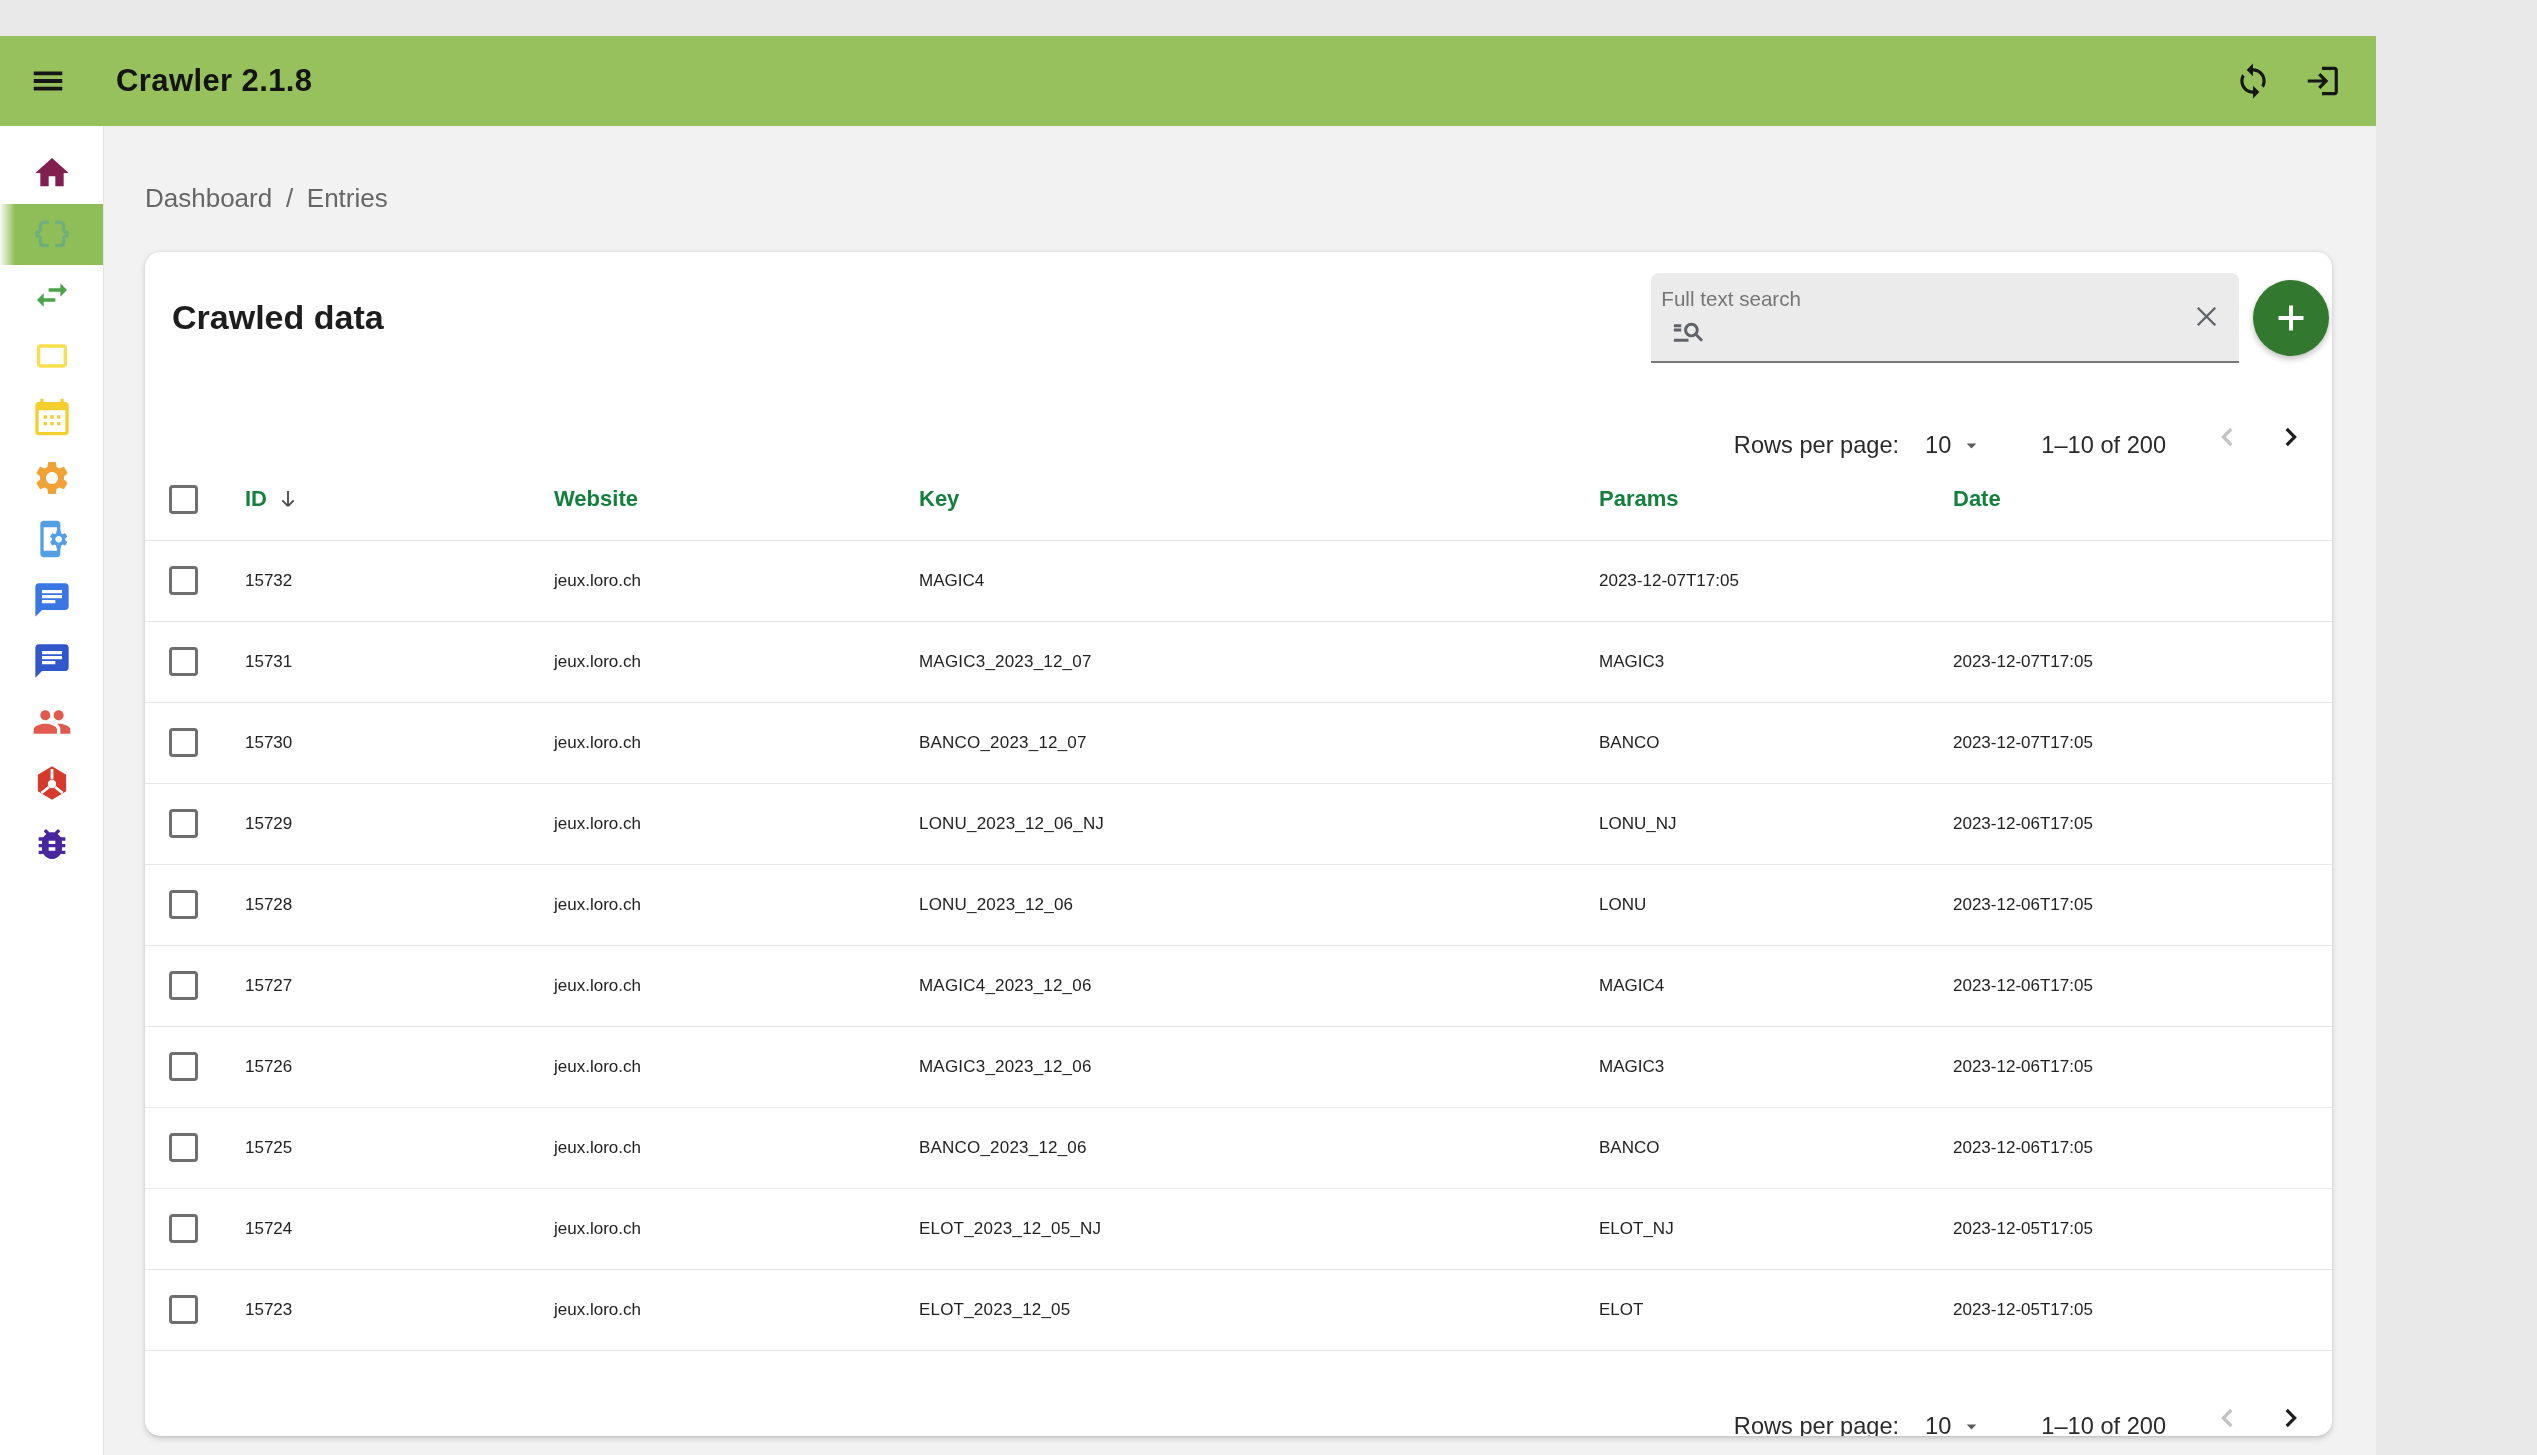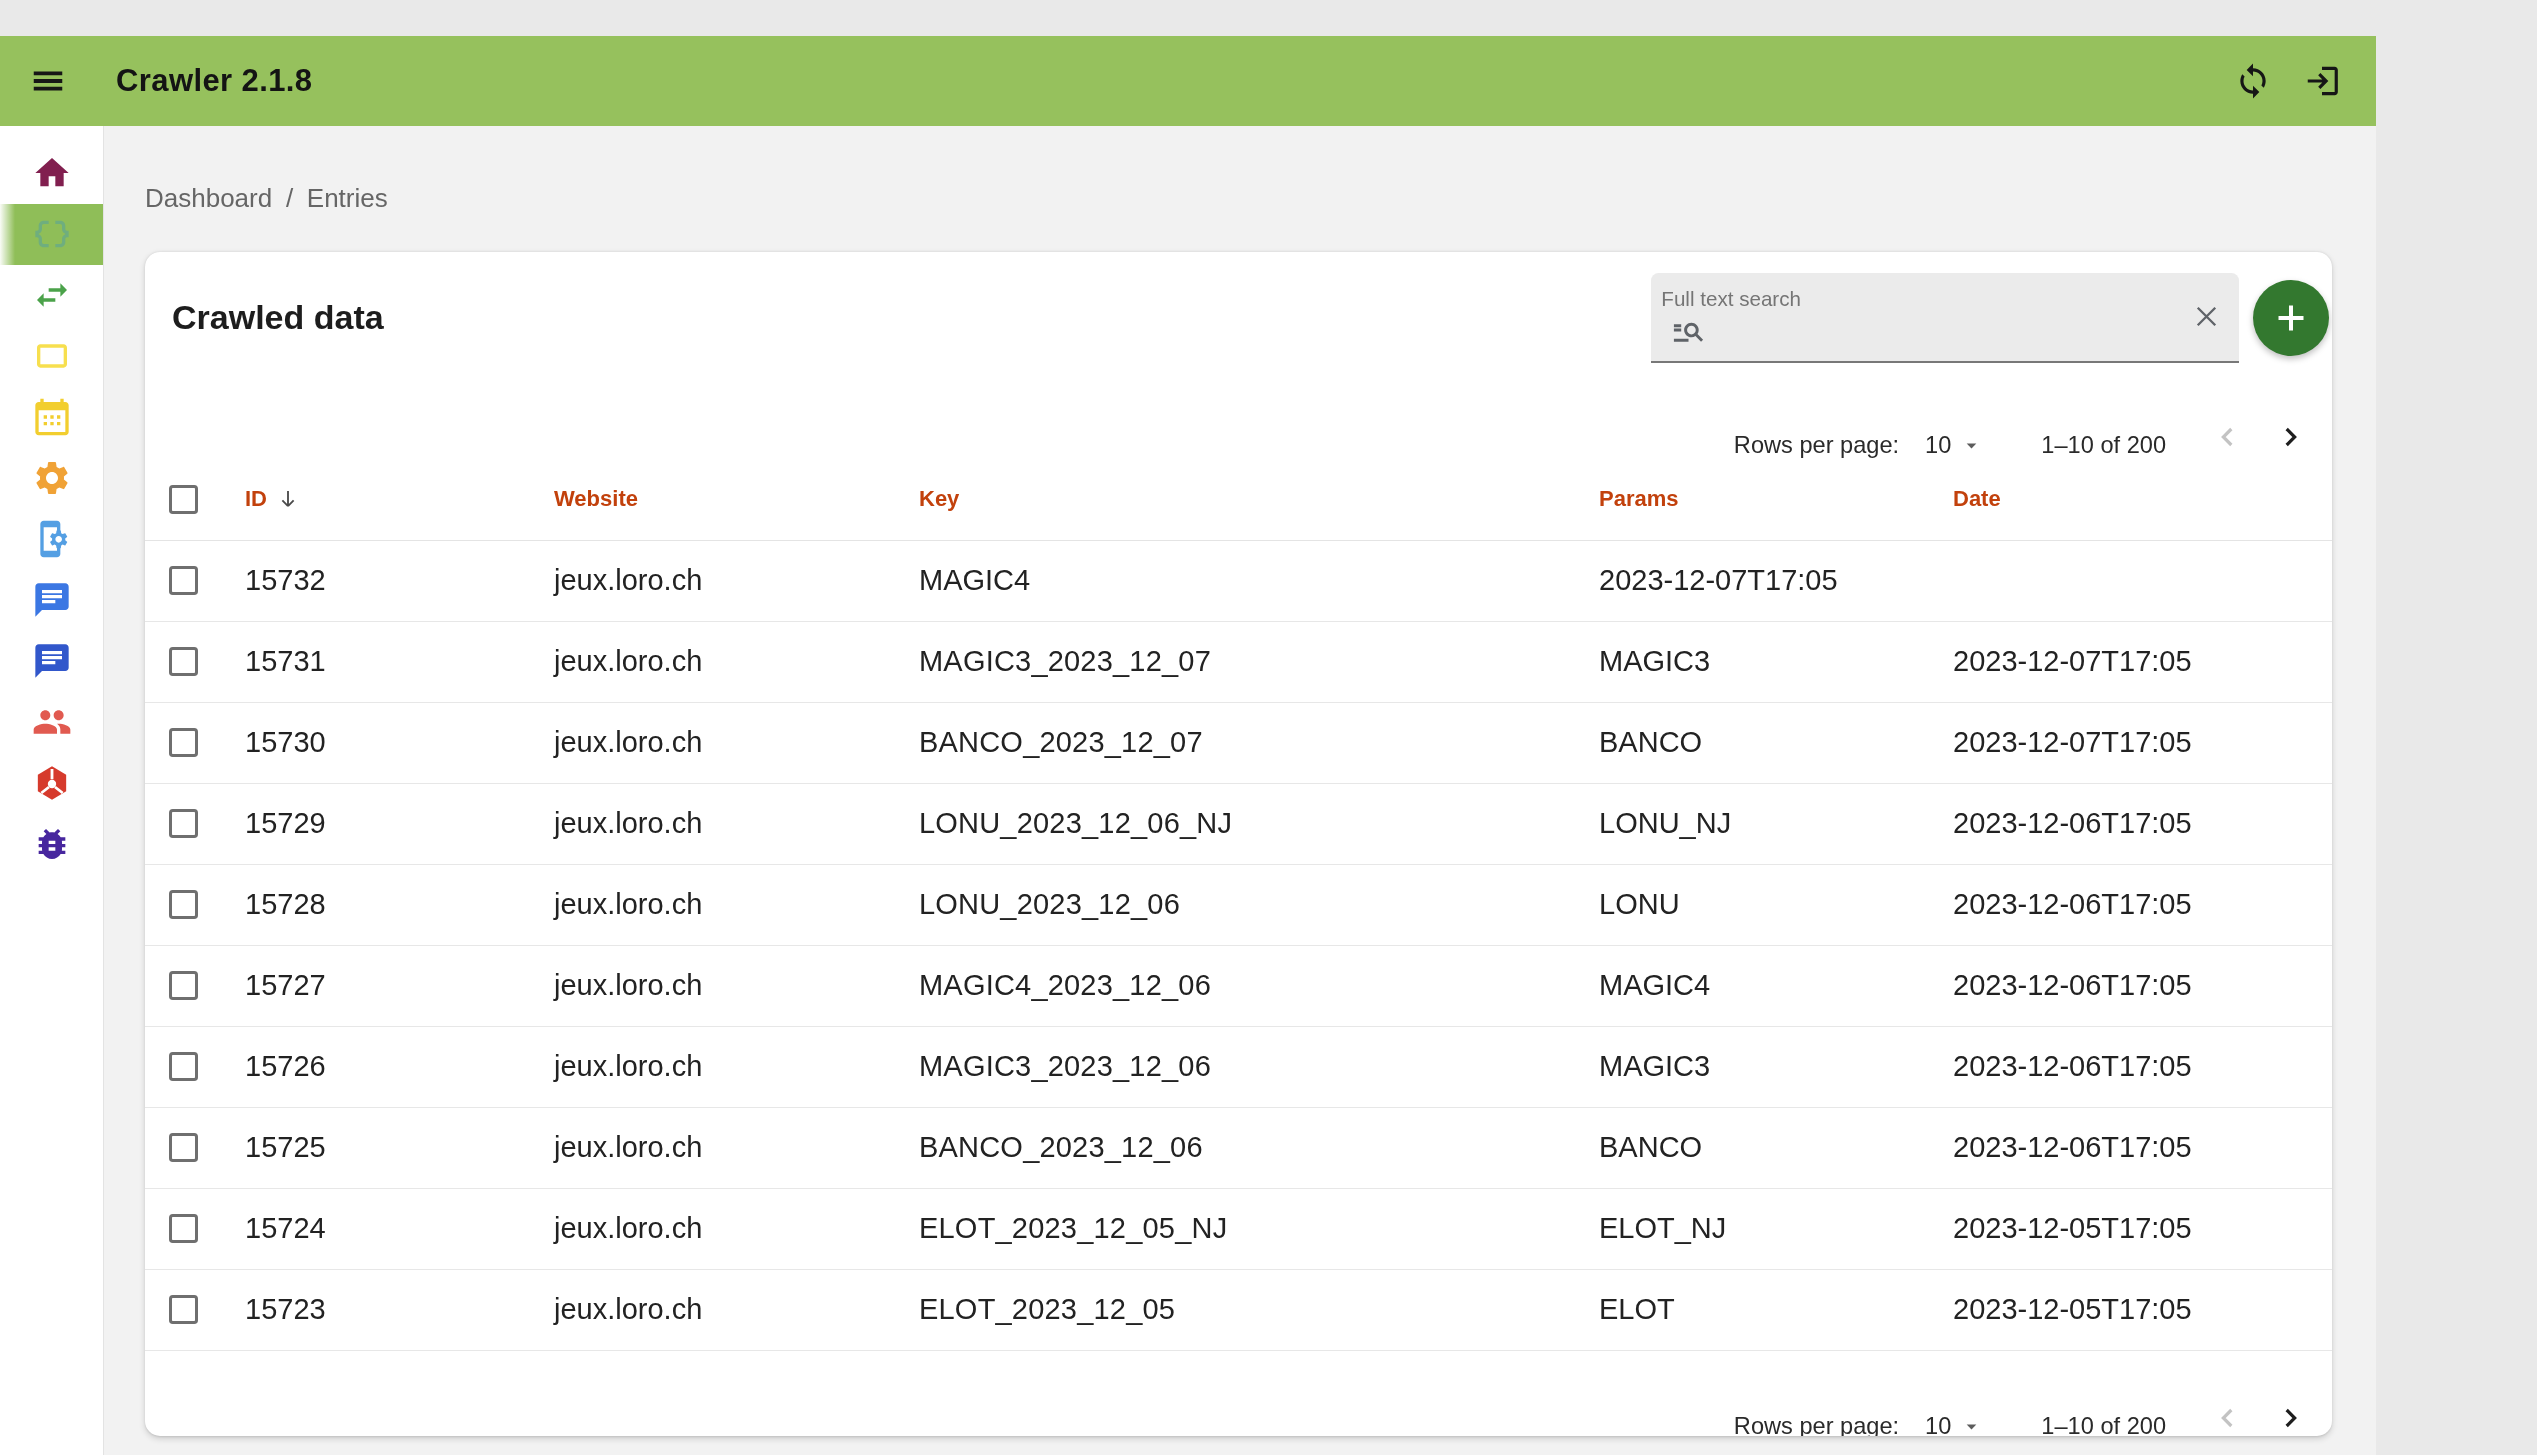--- a/index.html
+++ b/index.html
@@ -59,7 +59,7 @@
 
   .tbl { flex:none; }
   .row { display:grid; grid-template-columns:100px 309px 365px 680px 354px 1fr; align-items:center; }
-  .thead { height:82px; border-bottom:1.5px solid #E4E4E4; font-weight:700; font-size:22px; color:#c2410c; }
+  .thead { height:82px; border-bottom:1.5px solid #E4E4E4; font-weight:700; font-size:22px; color:#15803d; }
   .trow { height:81px; border-bottom:1.5px solid #E7E7E7; font-size:29px; color:#222; cursor:pointer; }
   .cbx { width:29px; height:29px; border:3px solid #6F6F6F; border-radius:3.8px; margin-left:24px; cursor:pointer; background:#fff; }
   .idcell { display:flex; align-items:center; gap:7.6px; }

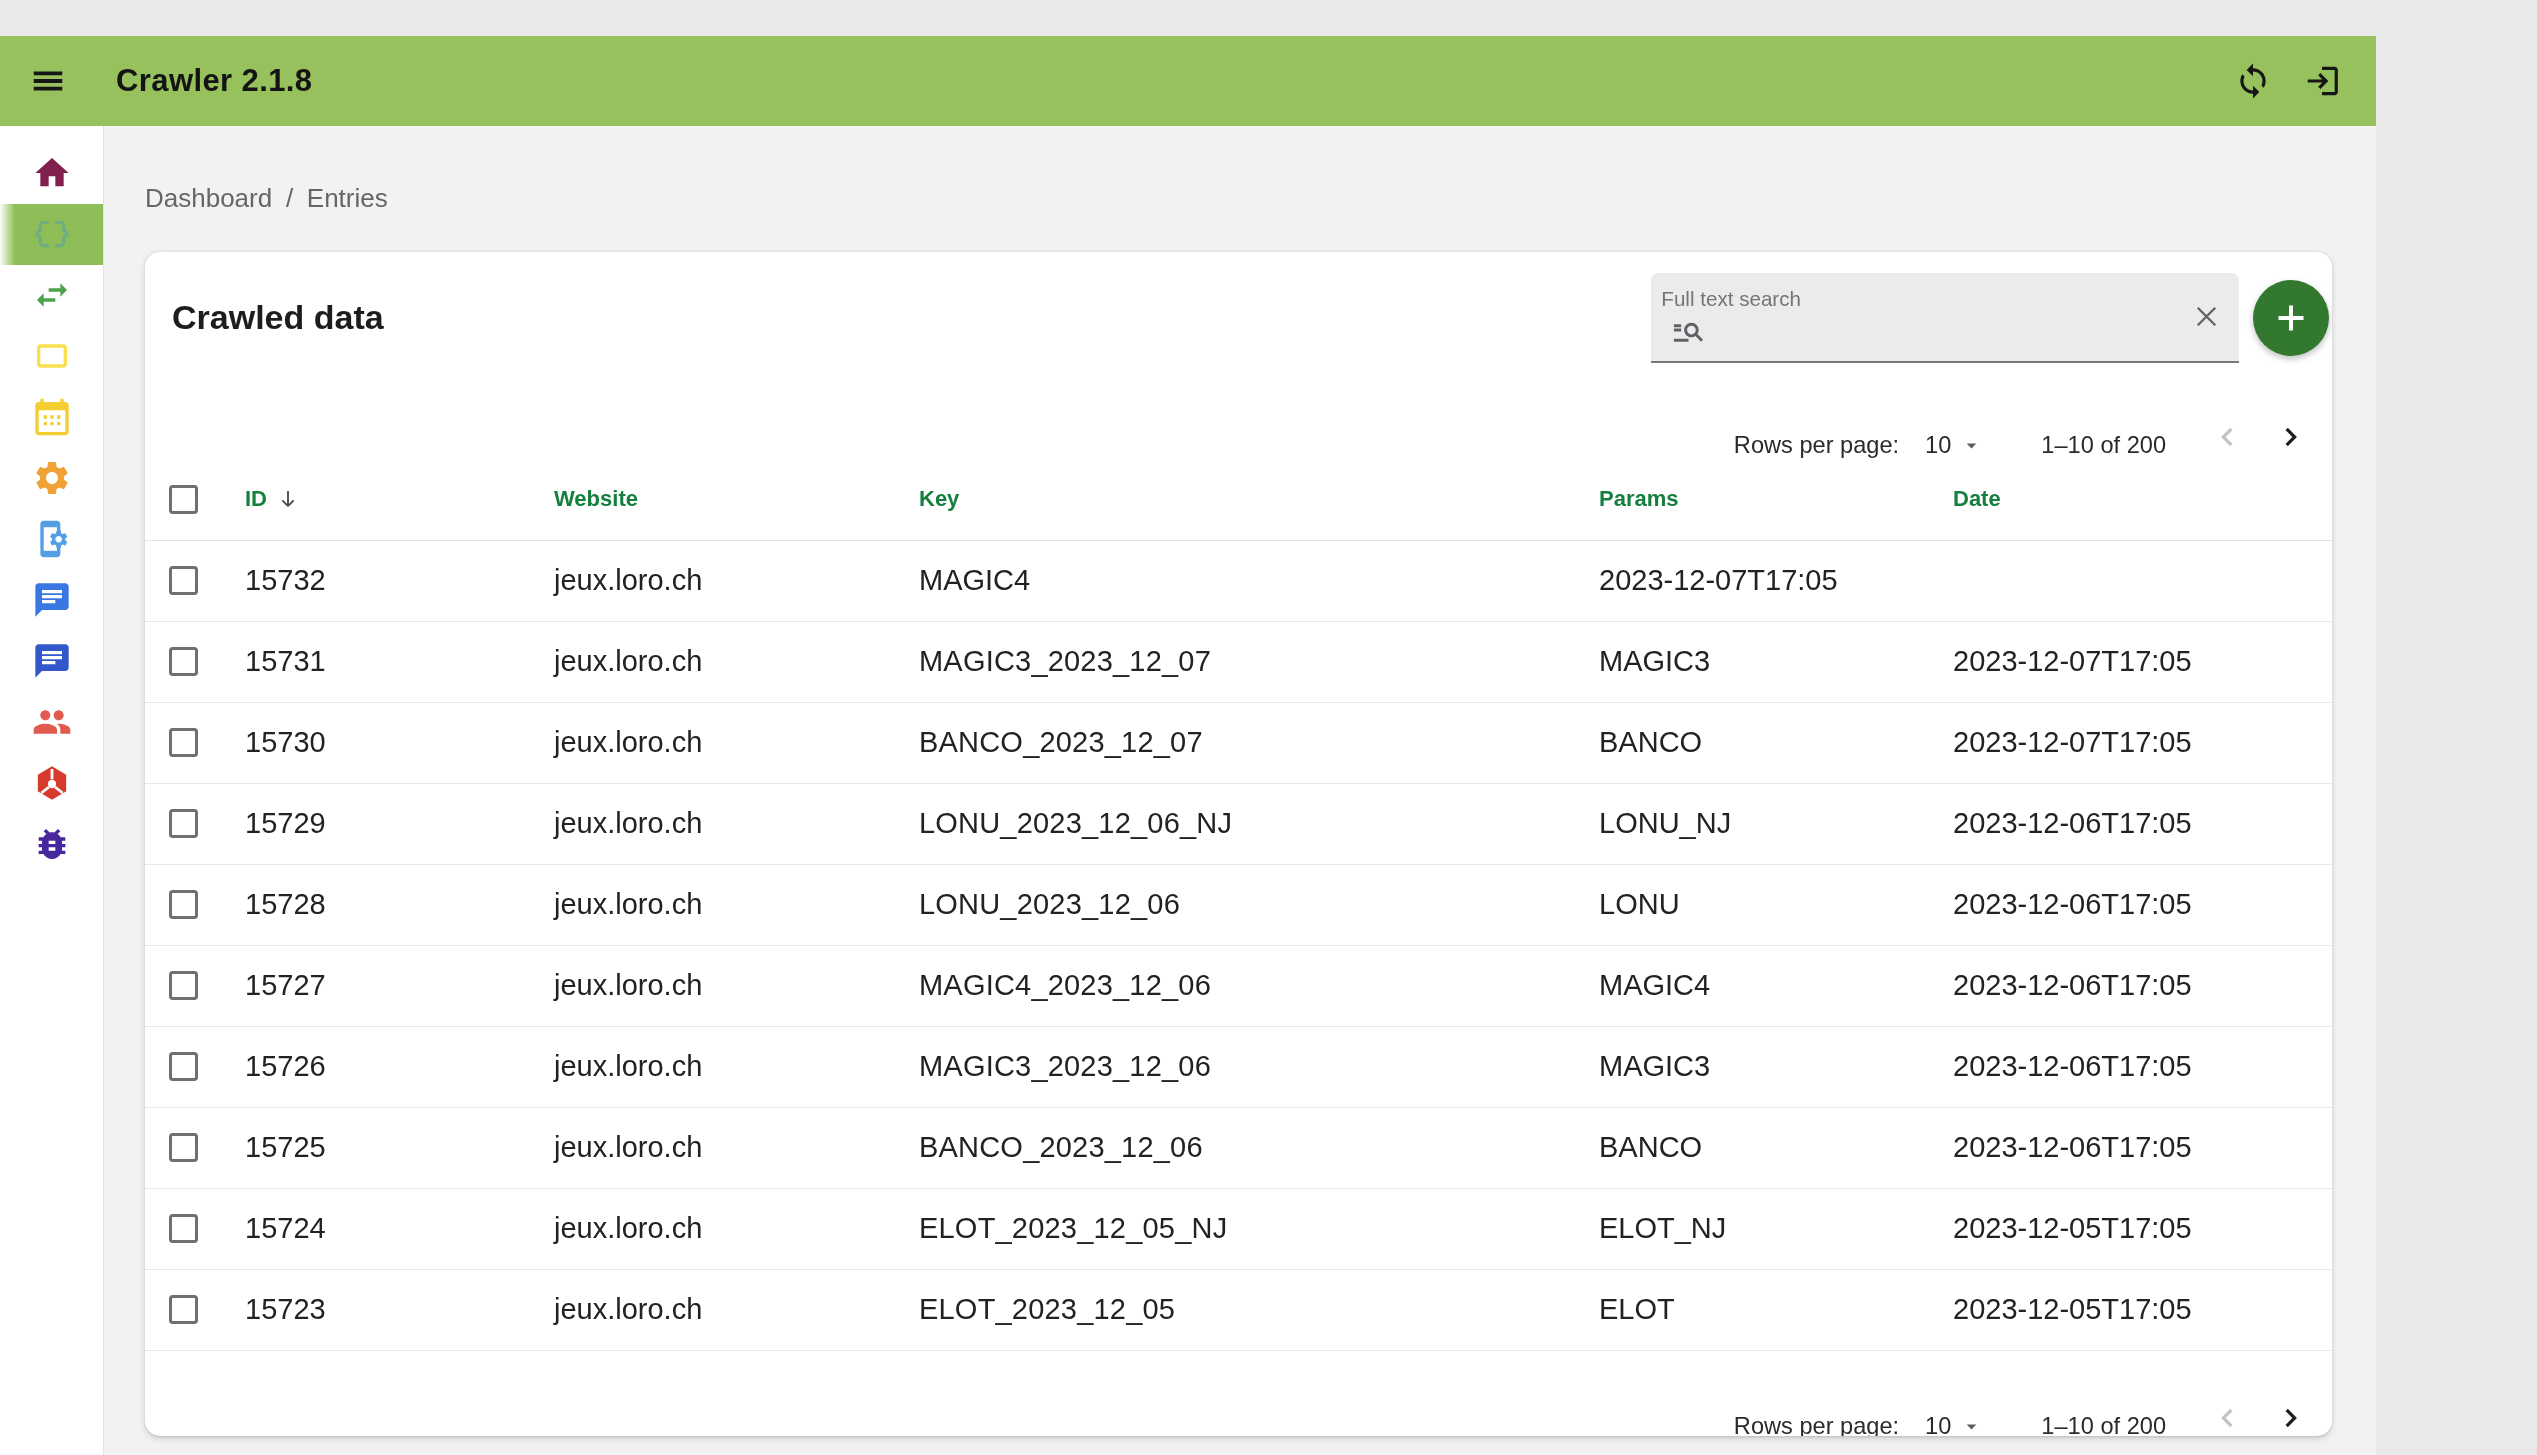--- a/index.html
+++ b/index.html
@@ -60,7 +60,7 @@
   .tbl { flex:none; }
   .row { display:grid; grid-template-columns:100px 309px 365px 680px 354px 1fr; align-items:center; }
   .thead { height:82px; border-bottom:1.5px solid #E4E4E4; font-weight:700; font-size:22px; color:#15803d; }
-  .trow { height:81px; border-bottom:1.5px solid #E7E7E7; font-size:29px; color:#222; cursor:pointer; }
+  .trow { height:81px; border-bottom:1.5px solid #E7E7E7; font-size:17px; color:#222; cursor:pointer; }
   .cbx { width:29px; height:29px; border:3px solid #6F6F6F; border-radius:3.8px; margin-left:24px; cursor:pointer; background:#fff; }
   .idcell { display:flex; align-items:center; gap:7.6px; }
   .sort-arrow { width:26px; height:26px; color:#4a4a4a; }

